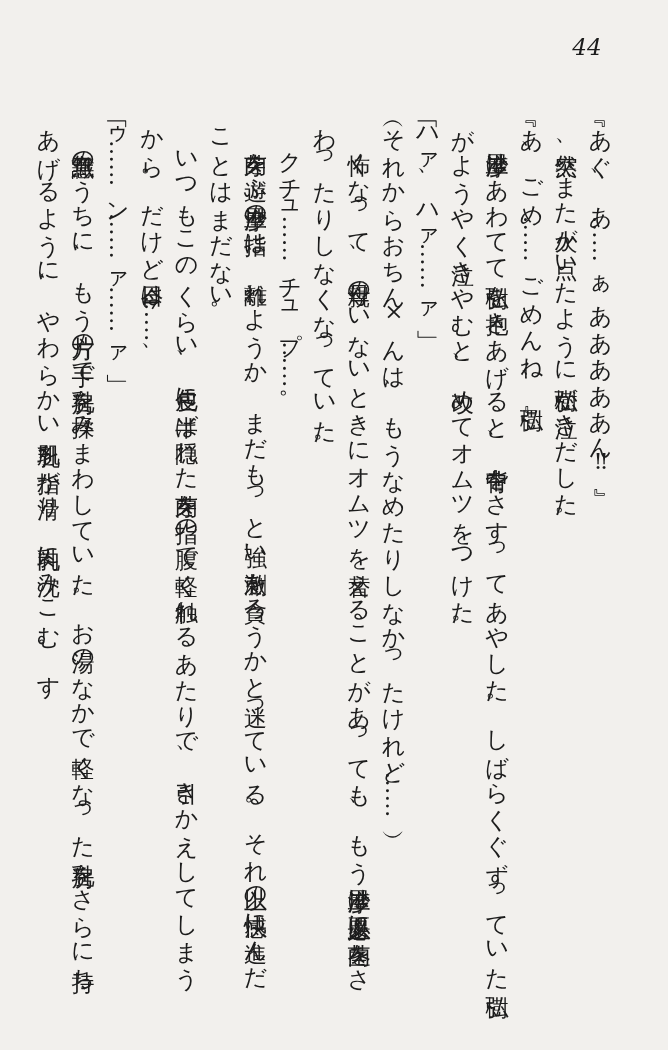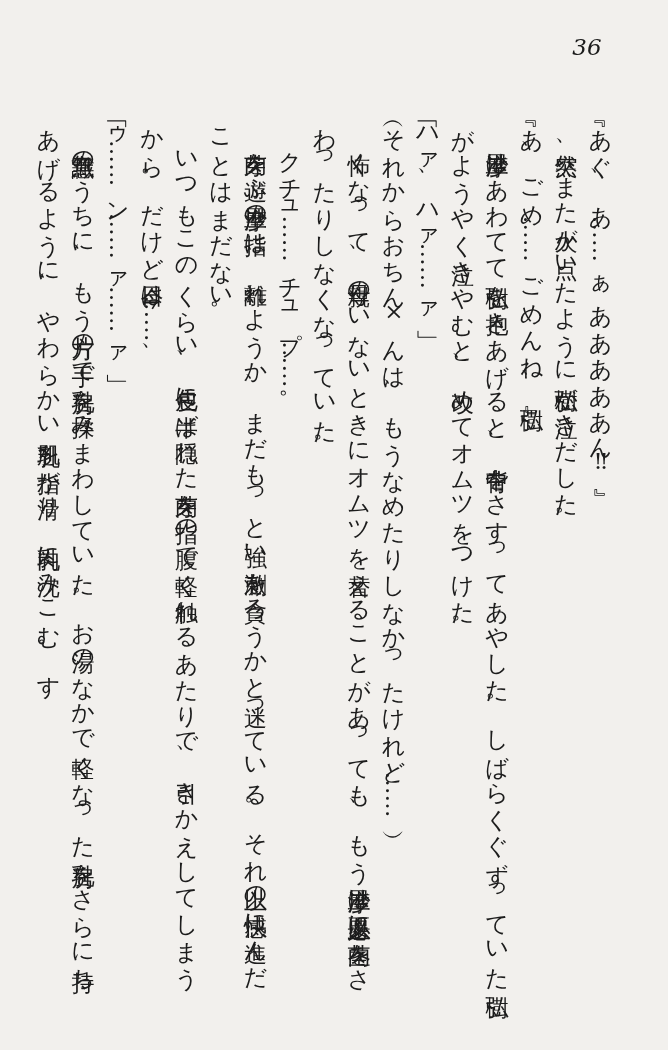--- a/index.html
+++ b/index.html
@@ -51,7 +51,7 @@
 <body style="background: rgb(242, 240, 237);">
 
 <div class="page" style="color: rgb(28, 28, 28);">
-  <div class="page-number">36</div>
+  <div class="page-number">44</div>
   <div class="text-block">
       <p class="">『あぐ、あ……ぁあああああん‼』</p>
       <p class="indent">突然、また火が点いたように弘樹が泣きだした。</p>

